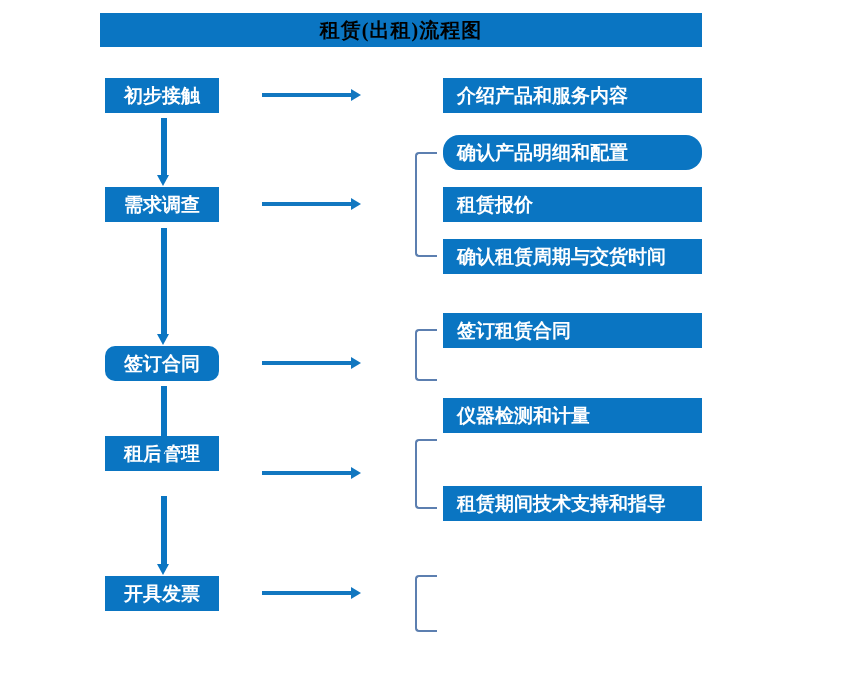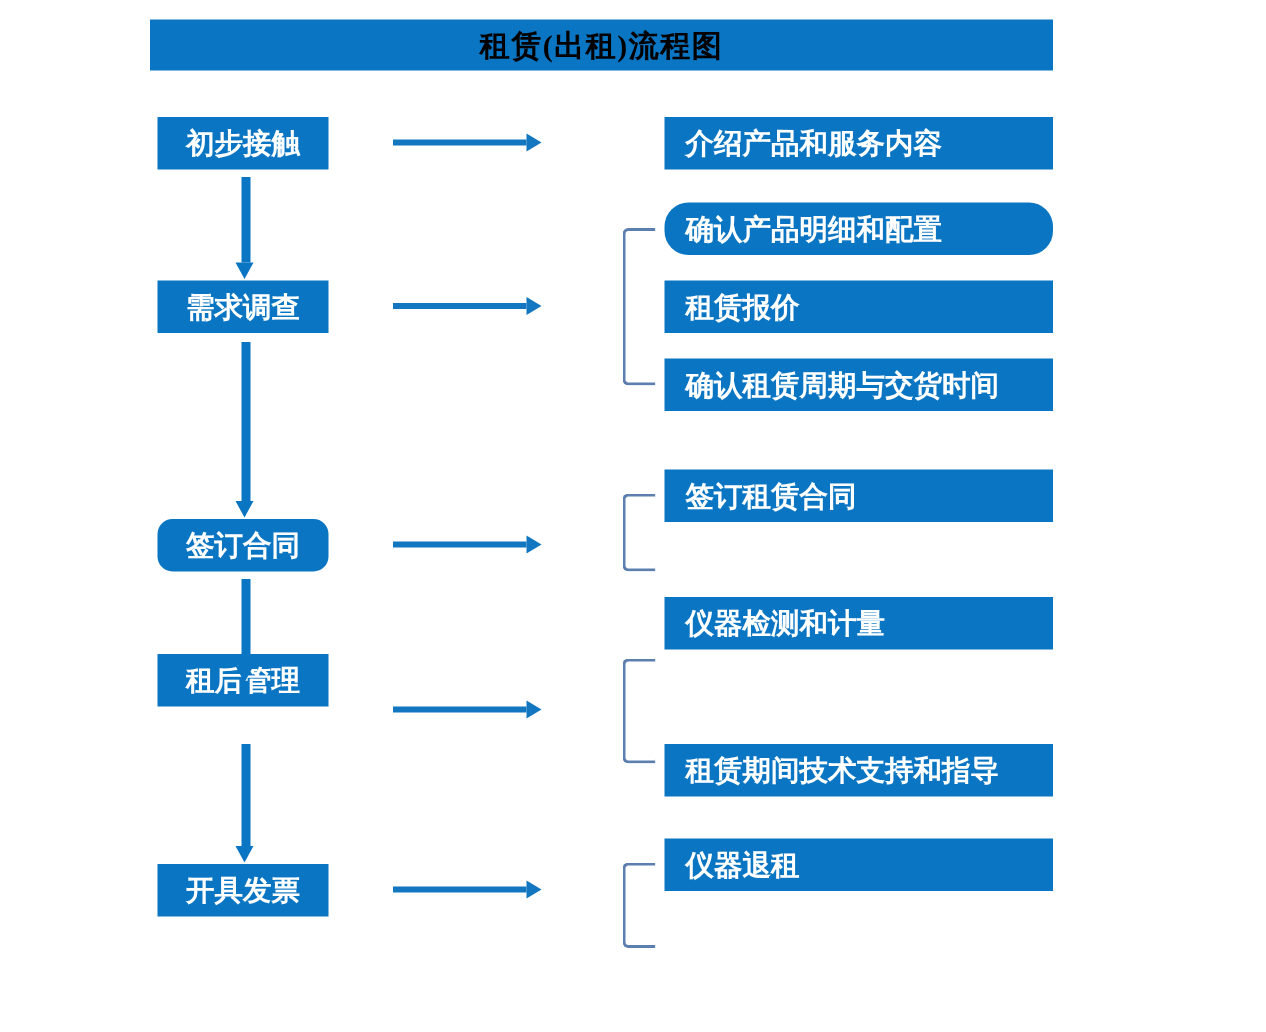--- a/index.html
+++ b/index.html
@@ -186,7 +186,7 @@
   <div class="node right" style="top:313px;">签订租赁合同</div>
   <div class="node right" style="top:363px;margin-top:35px;">仪器检测和计量</div>
 
-  <div class="node right" style="top:496px;">租赁期间技术支持和指导</div>
+  <div class="node right" style="top:486px;">租赁期间技术支持和指导</div>
 
   <div class="node right" style="top:559px;">仪器退租</div>
 

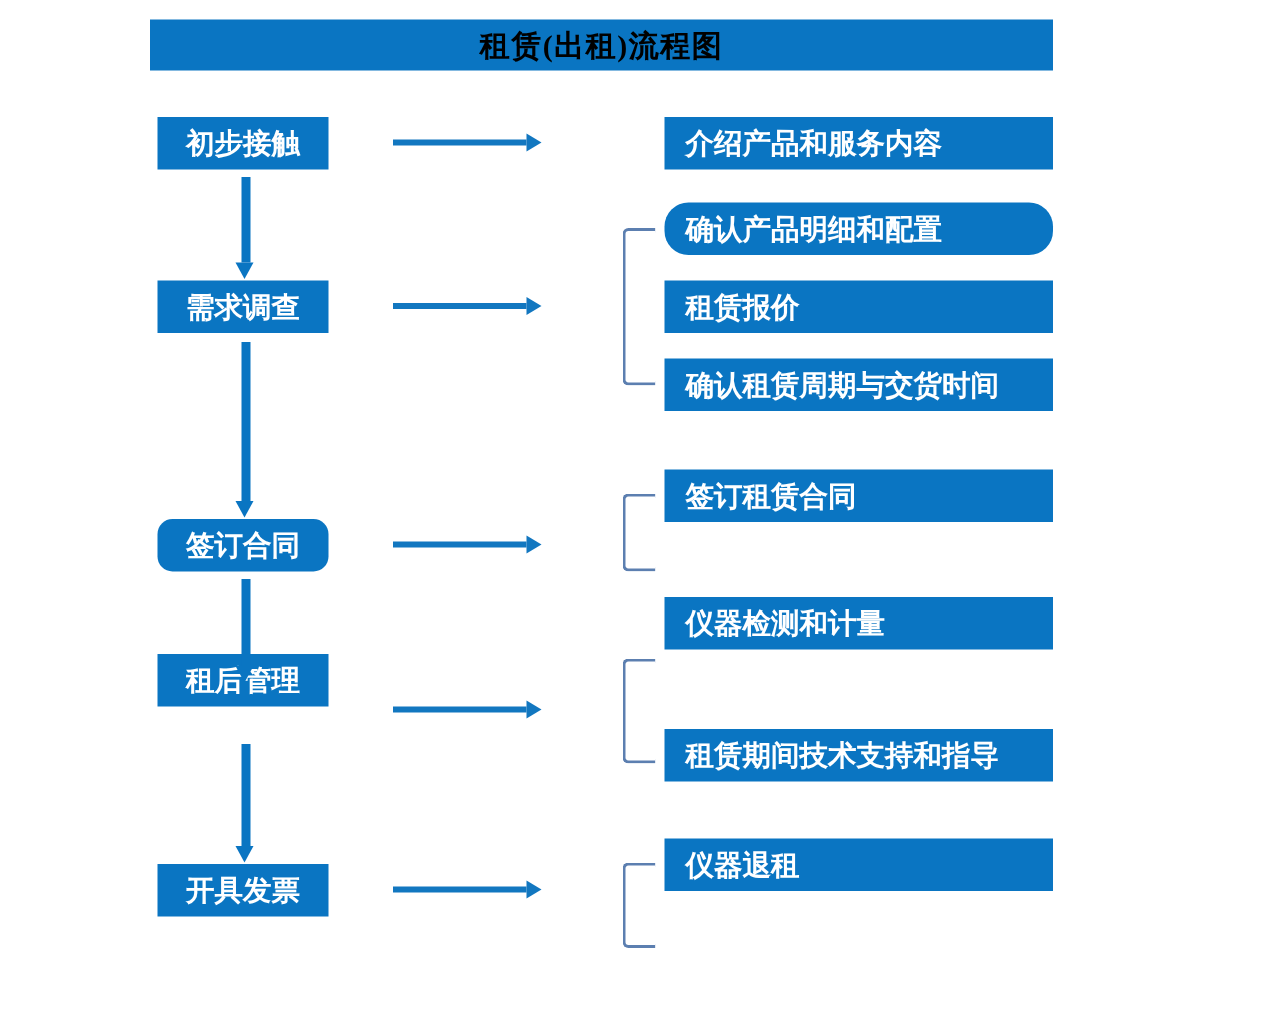--- a/index.html
+++ b/index.html
@@ -188,7 +188,6 @@
 
   <div class="node right" style="top:486px;">租赁期间技术支持和指导</div>
 
-  <div class="node right" style="top:559px;">仪器退租</div>
 
 </div>
 

